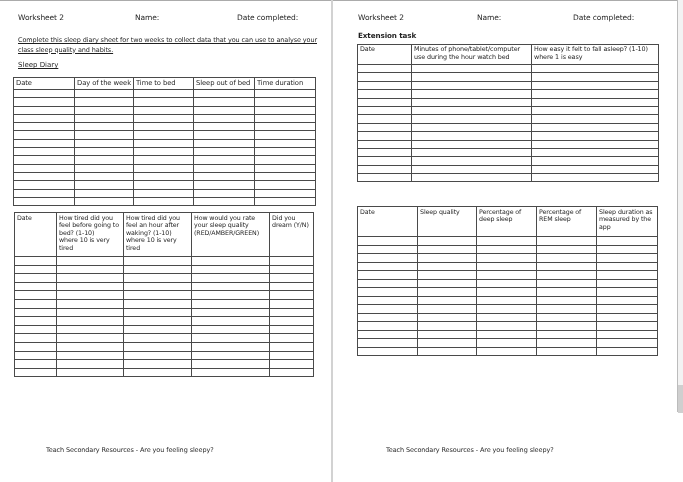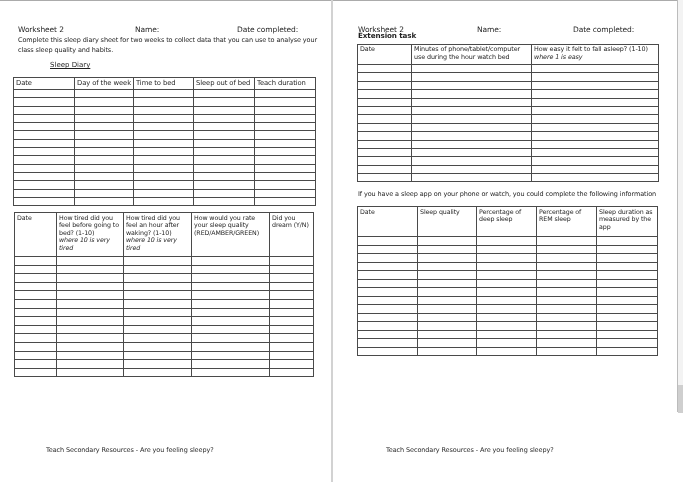--- a/index.html
+++ b/index.html
@@ -20,7 +20,7 @@
   .page-right { left: 334px; width: 343px; }
 
   .abs { position: absolute; }
-  .h-title { font-size: 7.5px; letter-spacing: -0.1px; margin-top: 12px; }
+  .h-title { font-size: 7.5px; letter-spacing: -0.1px; }
   .h-sub { font-size: 7.2px; font-weight: bold; letter-spacing: -0.1px; }
   .para { font-size: 6.5px; line-height: 1.5; letter-spacing: -0.1px; }
   .nowrap { white-space: nowrap; }

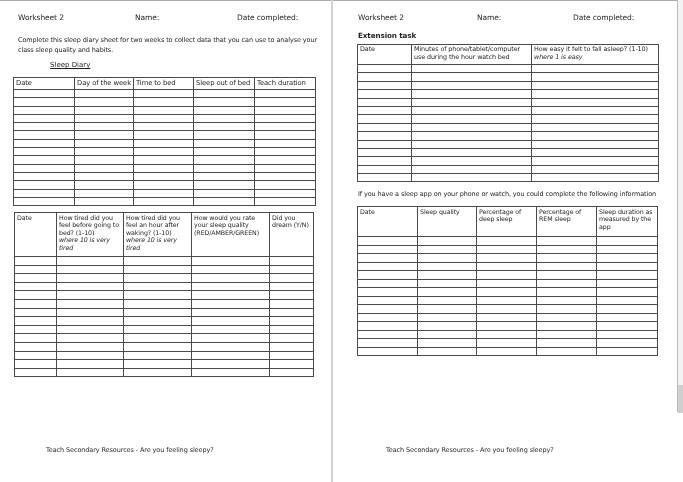--- a/index.html
+++ b/index.html
@@ -22,7 +22,7 @@
   .abs { position: absolute; }
   .h-title { font-size: 7.5px; letter-spacing: -0.1px; }
   .h-sub { font-size: 7.2px; font-weight: bold; letter-spacing: -0.1px; }
-  .para { font-size: 6.5px; line-height: 1.5; letter-spacing: -0.1px; }
+  .para { font-size: 6.5px; line-height: 1.5; letter-spacing: -0.1px; text-decoration: underline; }
   .nowrap { white-space: nowrap; }
   .section-heading { font-size: 7px; text-decoration: underline; }
   .footer-text { font-size: 6.5px; color: #2b2b2b; letter-spacing: -0.1px; margin-left: 28px; }

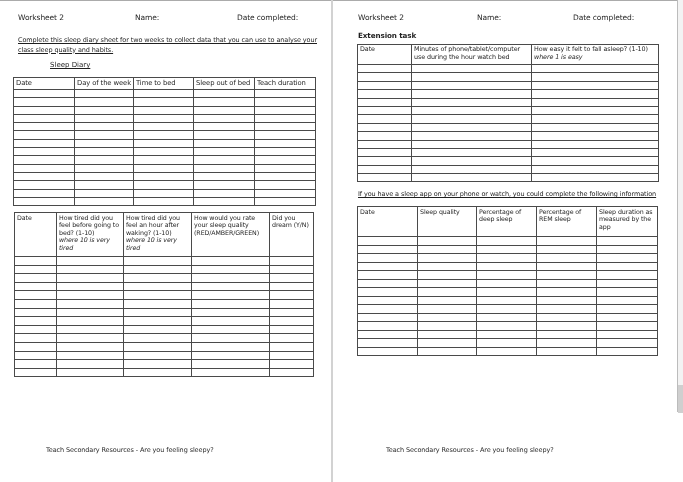--- a/index.html
+++ b/index.html
@@ -34,7 +34,7 @@
     font-weight: normal; text-align: left; vertical-align: top;
     padding: 1px 2px 1px 2px; letter-spacing: -0.1px; line-height: 1.18;
   }
-  th .note { display: block; font-style: italic; }
+  th .note { display: block; }
 
   .t-left1 { left: 13px; top: 77px; width: 302px; }
   .t-left1 th { font-size: 6.8px; }

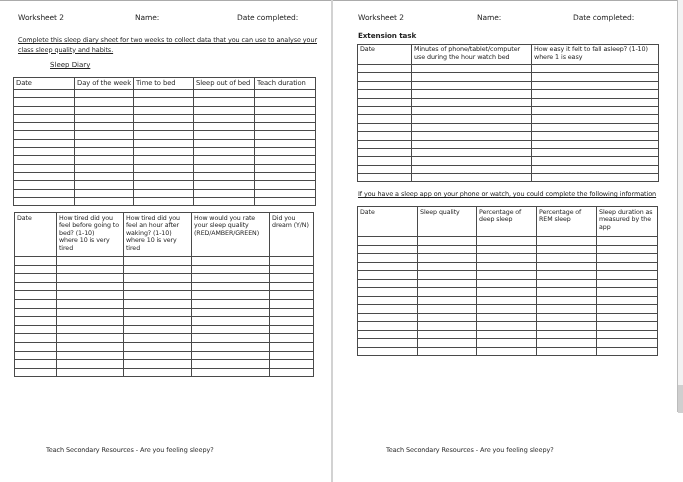--- a/index.html
+++ b/index.html
@@ -70,7 +70,7 @@
 
     <div class="abs para" style="left:18px; top:36px; width:308px;">Complete this sleep diary sheet for two weeks to collect data that you can use to analyse your class sleep quality and habits.</div>
 
-    <div class="abs section-heading" style="left:18px; top:61px;margin-left:32px;">Sleep Diary</div>
+    <div class="abs section-heading" style="left:18px; top:61px;">Sleep Diary</div>
 
     <table class="t-left1">
       <colgroup>

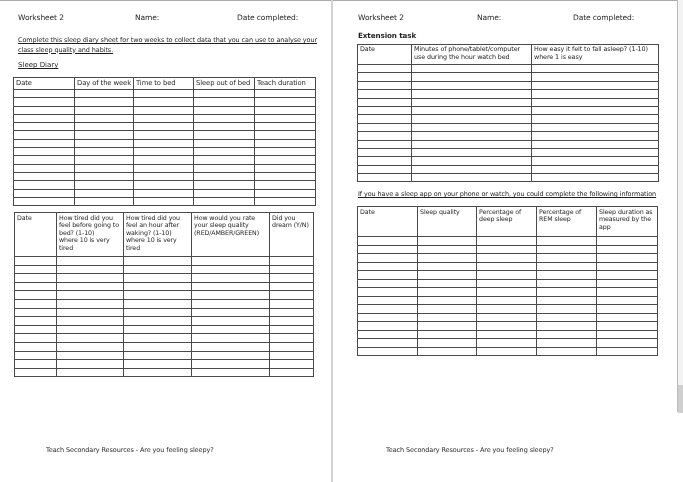--- a/index.html
+++ b/index.html
@@ -86,7 +86,7 @@
           <th>Day of the week</th>
           <th>Time to bed</th>
           <th>Sleep out of bed</th>
-          <th>Teach duration</th>
+          <th>Time duration</th>
         </tr>
       </thead>
       <tbody>

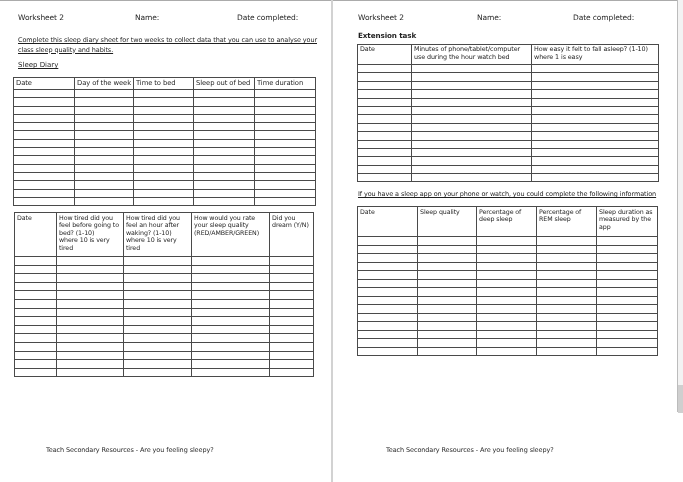--- a/index.html
+++ b/index.html
@@ -432,7 +432,6 @@
         </tbody>
     </table>
 
-    <div class="abs para nowrap" style="left:24px; top:190px;">If you have a sleep app on your phone or watch, you could complete the following information</div>
 
     <table class="t-right2">
       <colgroup>

